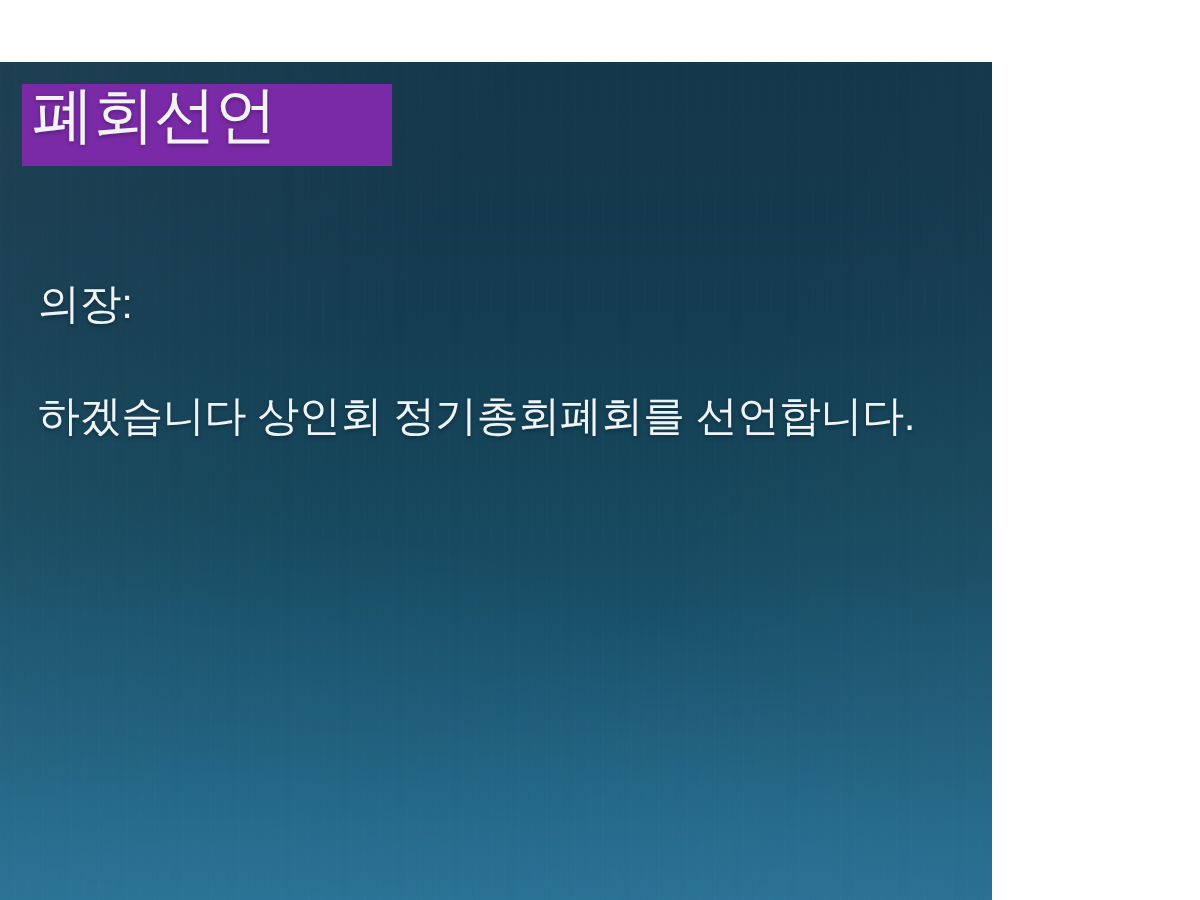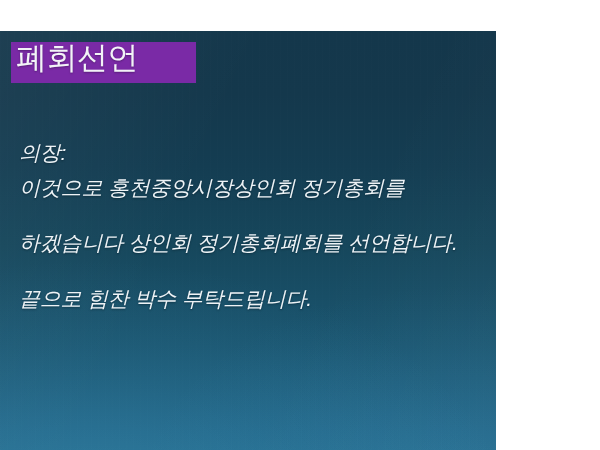--- a/index.html
+++ b/index.html
@@ -100,7 +100,6 @@
     letter-spacing: -0.2px;
     white-space: nowrap;
     text-shadow: 0 1px 2px rgba(3,22,33,0.45);
-    font-style: italic;
   }
   .para-gap {
     height: 21px;

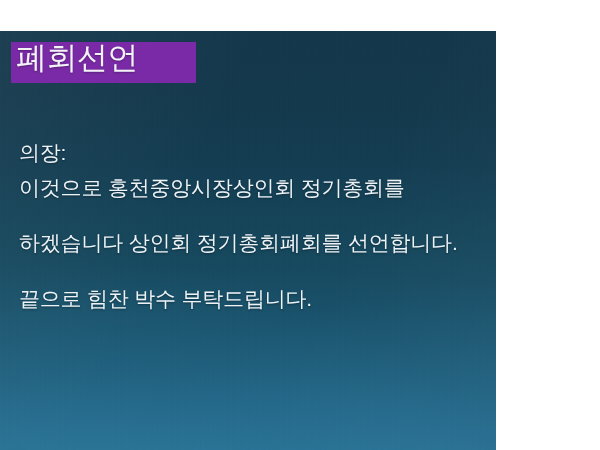--- a/index.html
+++ b/index.html
@@ -117,7 +117,6 @@
 
     <div class="para">
       <div class="line">의장:</div>
-      <div class="line">이것으로 홍천중앙시장상인회 정기총회를</div>
     </div>
 
     <div class="para-gap"></div>

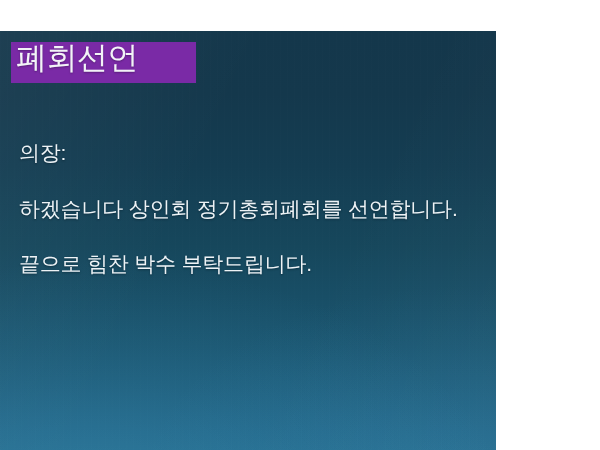--- a/index.html
+++ b/index.html
@@ -127,9 +127,6 @@
 
     <div class="para-gap"></div>
 
-    <div class="para">
-      <div class="line">끝으로 힘찬 박수 부탁드립니다.</div>
-    </div>
 
   </div>
 

